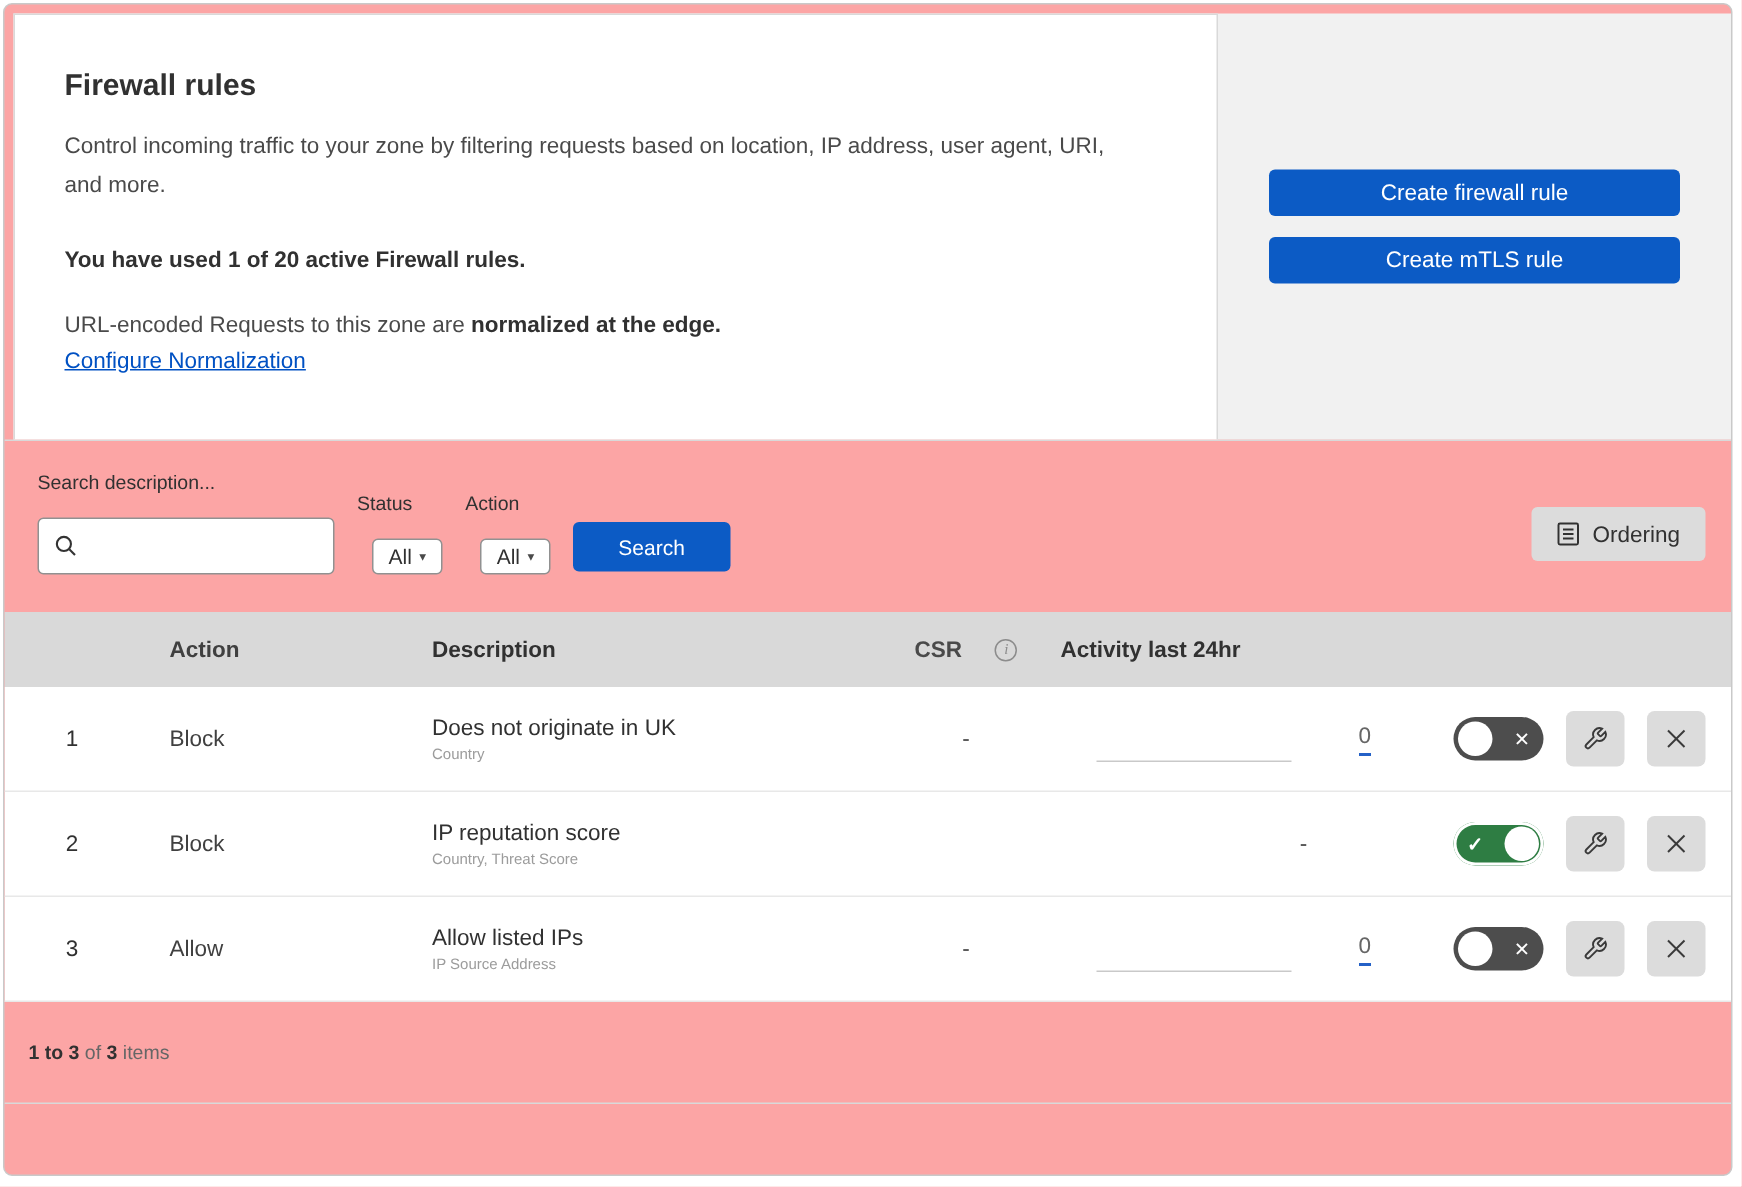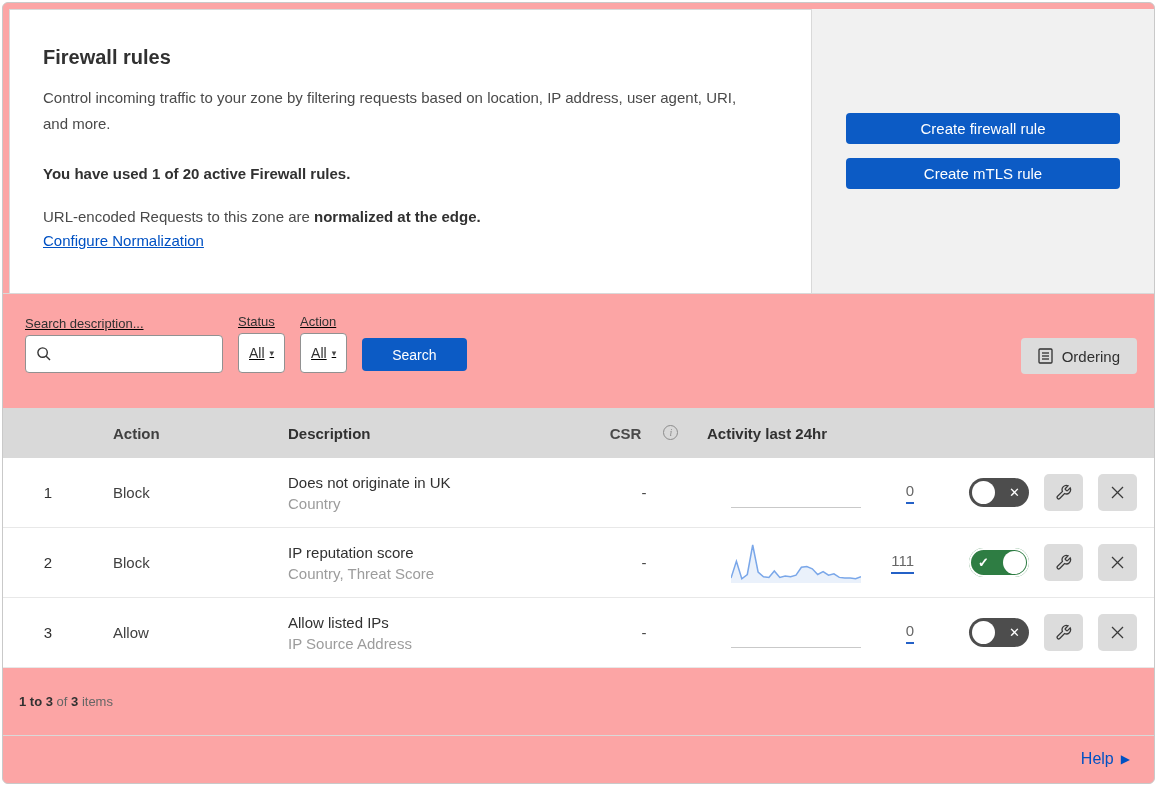--- a/index.html
+++ b/index.html
@@ -32,7 +32,7 @@
   
   .filter-bar { position:relative; height:114px; padding:20px 16px 0 22px; }
   .filter-row { display:flex; align-items:flex-end; gap:15px; }
-  .field-group { display:flex; flex-direction:column; gap:4px;text-decoration:underline; }
+  .field-group { display:flex; flex-direction:column; gap:16px; }
   .field-label { font-size:13px; color:#313131; }
   .search-box {
     width:198px; height:38px; border:1px solid #919191; border-radius:4px;

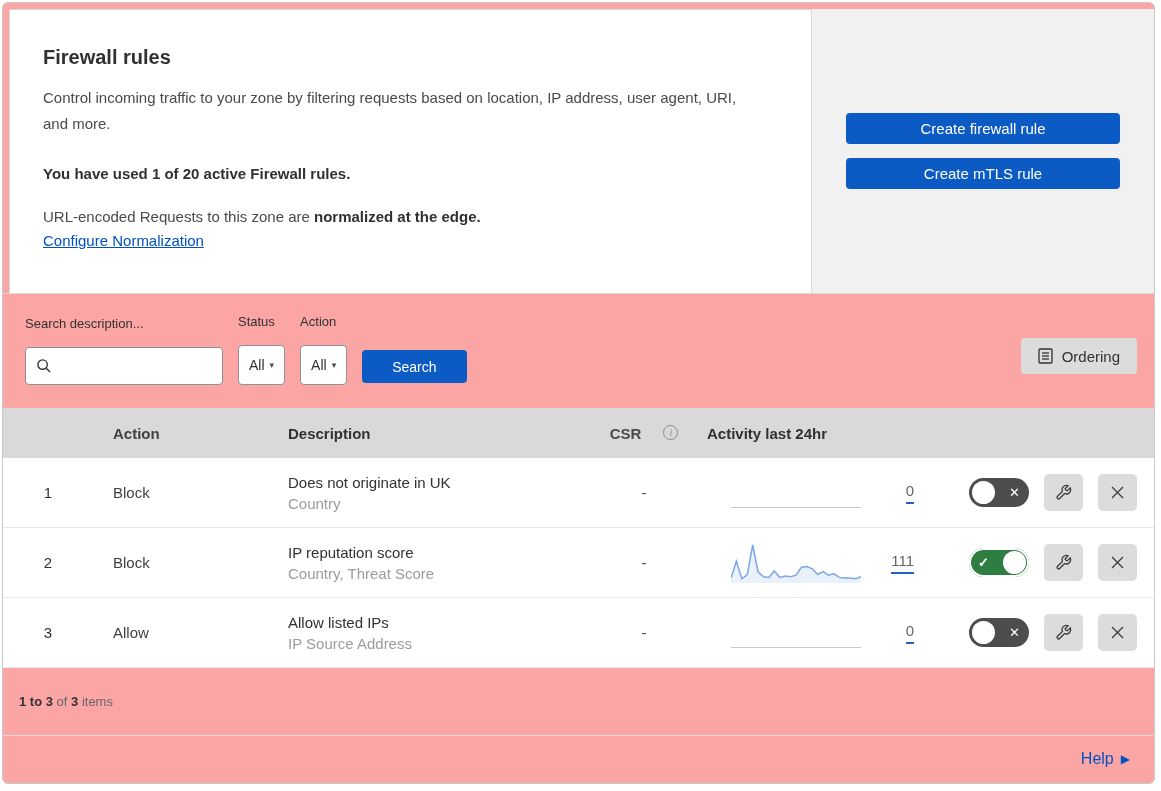--- a/index.html
+++ b/index.html
@@ -40,9 +40,9 @@
   }
   .search-box input { border:none; outline:none; width:150px; font-size:14px; font-family:inherit; margin-left:8px; }
   .dropdown {
-    height:40px; border:1px solid #919191; border-radius:4px; background:#fff;
+    height:24px; border:1px solid #919191; border-radius:4px; background:#fff;
     display:flex; align-items:center; justify-content:center; gap:5px;
-    font-size:14px; color:#313131; padding:0 10px; cursor:pointer;
+    font-size:14px; color:#313131; padding:0 10px; cursor:pointer;margin-left:10px;
   }
   .dd-caret { font-size:9px; color:#4a4a4a; }
   .btn-search {

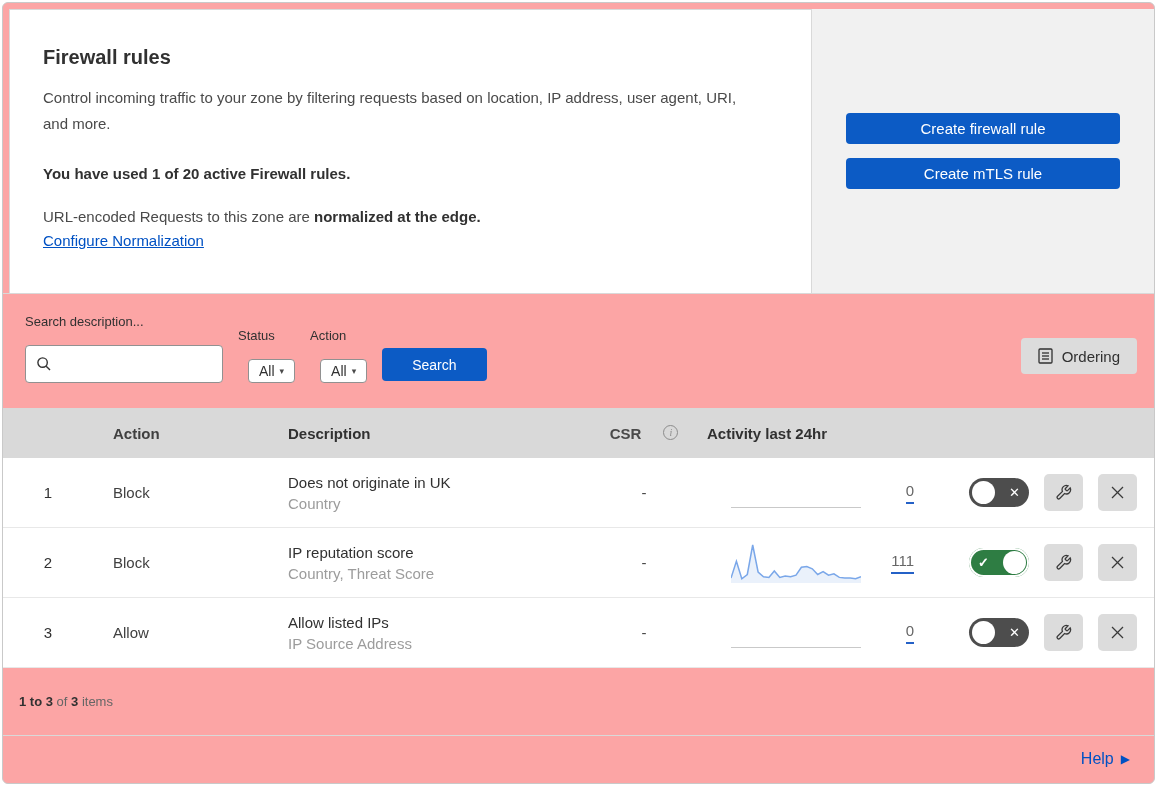--- a/index.html
+++ b/index.html
@@ -66,7 +66,7 @@
   .desc-main { font-size:15px; color:#313131; margin-bottom:4px; }
   .desc-sub { font-size:15px; color:#9c9c9c; }
   .col-csr { width:110px; text-align:center; font-size:15px; color:#4a4a4a; }
-  .csr-head { display:inline-flex; gap:22px; }
+  .csr-head { display:inline-flex; align-items:center; gap:22px; }
   .info-icon {
     display:inline-flex; align-items:center; justify-content:center;
     width:15px; height:15px; border:1px solid #8c8c8c; border-radius:50%;

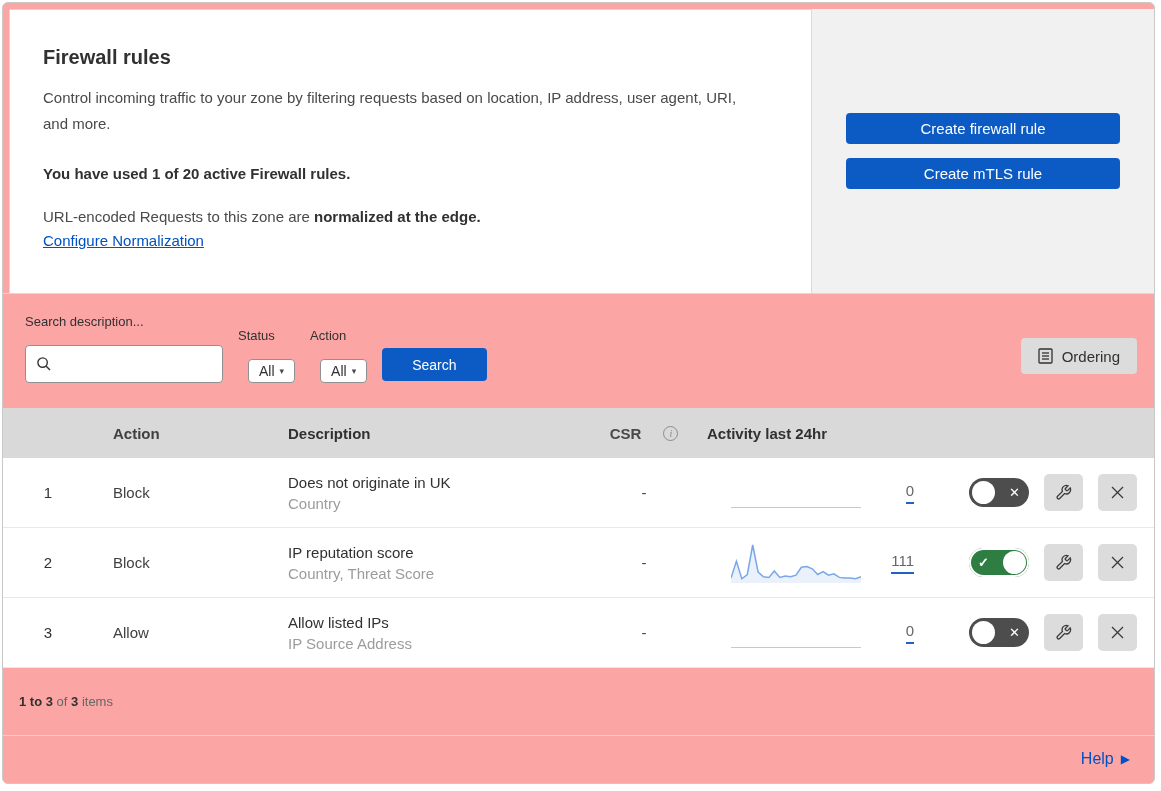--- a/index.html
+++ b/index.html
@@ -64,7 +64,7 @@
   .col-action { width:175px; padding-left:20px; font-size:15px; color:#404040; }
   .col-desc { flex:1; padding-left:20px; }
   .desc-main { font-size:15px; color:#313131; margin-bottom:4px; }
-  .desc-sub { font-size:15px; color:#9c9c9c; }
+  .desc-sub { font-size:10px; color:#9c9c9c; }
   .col-csr { width:110px; text-align:center; font-size:15px; color:#4a4a4a; }
   .csr-head { display:inline-flex; align-items:center; gap:22px; }
   .info-icon {

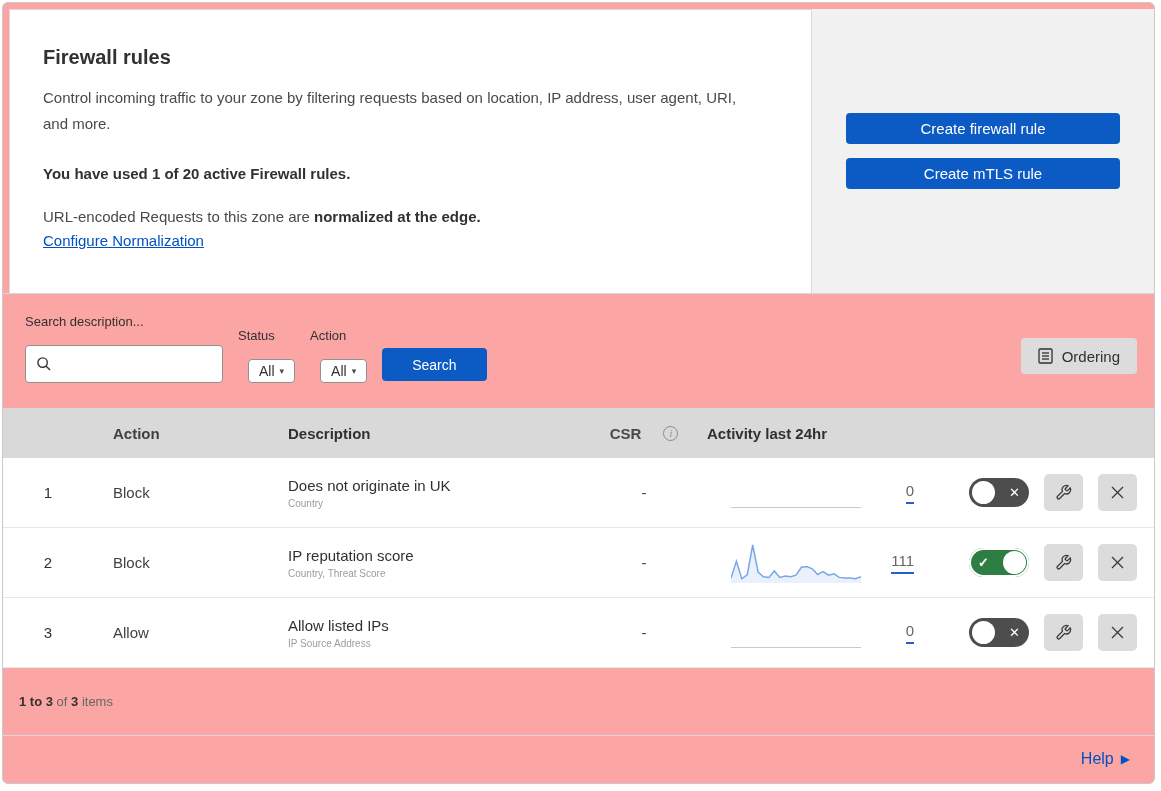--- a/index.html
+++ b/index.html
@@ -240,15 +240,6 @@
       <div class="desc-sub">Country, Threat Score</div>
     </div>
     <div class="col-csr">-</div>
-    <div class="col-activity">
-      <div class="spark-wrap">
-        <svg id="sparkline" width="130" height="42" viewBox="0 0 130 42">
-          <polygon id="spark-fill" fill="rgba(122,167,233,0.16)" points="0,41 0.0,36.1 5.4,19.2 10.8,36.8 16.3,32.5 21.7,3.0 27.1,30.0 32.5,34.7 37.9,35.4 43.3,28.9 48.8,35.4 54.2,34.0 59.6,34.7 65.0,33.2 70.4,25.3 75.8,24.6 81.3,26.8 86.7,32.5 92.1,29.6 97.5,33.2 102.9,31.8 108.3,35.4 113.8,36.1 119.2,36.1 124.6,36.8 130.0,34.7 130,41"></polygon>
-          <polyline id="spark-line" fill="none" stroke="#7aa7e9" stroke-width="1.5" points="0.0,36.1 5.4,19.2 10.8,36.8 16.3,32.5 21.7,3.0 27.1,30.0 32.5,34.7 37.9,35.4 43.3,28.9 48.8,35.4 54.2,34.0 59.6,34.7 65.0,33.2 70.4,25.3 75.8,24.6 81.3,26.8 86.7,32.5 92.1,29.6 97.5,33.2 102.9,31.8 108.3,35.4 113.8,36.1 119.2,36.1 124.6,36.8 130.0,34.7"></polyline>
-        </svg>
-      </div>
-      <a class="activity-count">111</a>
-    </div>
     <div class="col-toggle">
       <button class="toggle on">
         <span class="tg-check">✓</span>

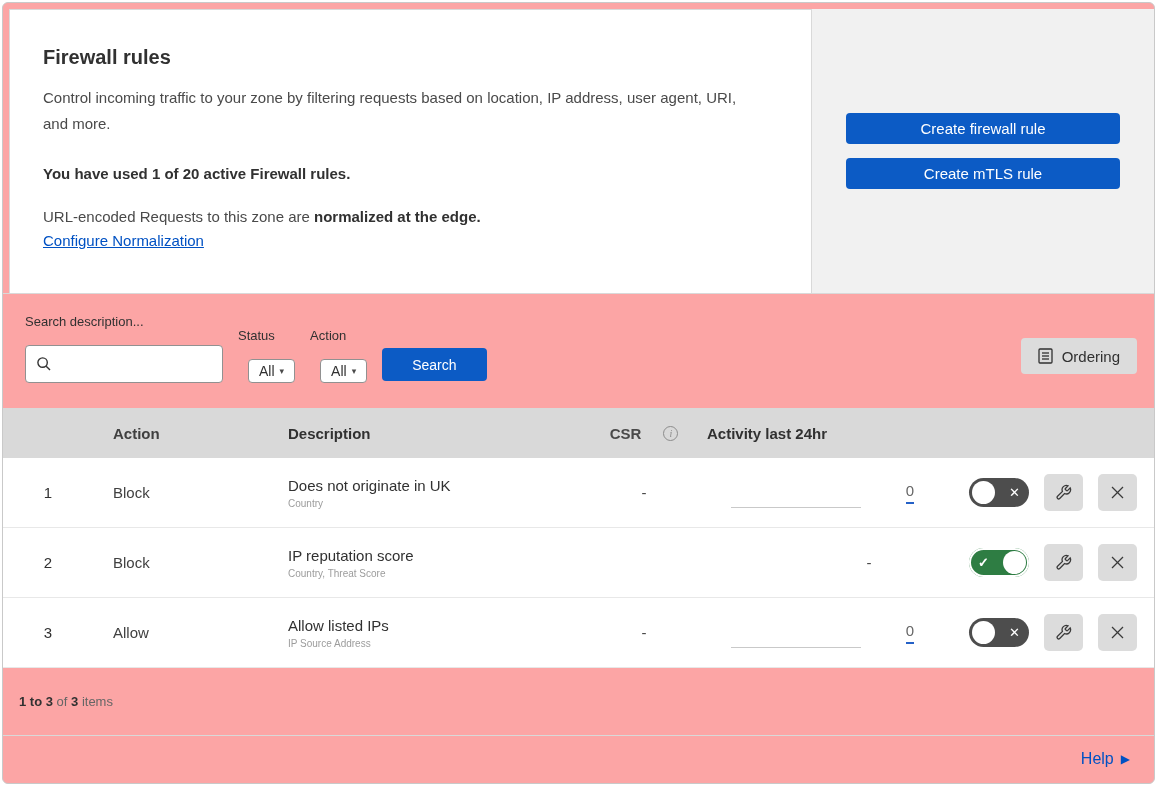--- a/index.html
+++ b/index.html
@@ -319,12 +319,6 @@
       <span> items</span>
   </div>
 
-  <div class="help-bar">
-    <a class="help-link">
-      <span>Help</span>
-      <span class="help-arrow">▶</span>
-    </a>
-  </div>
 
 </div>
 

